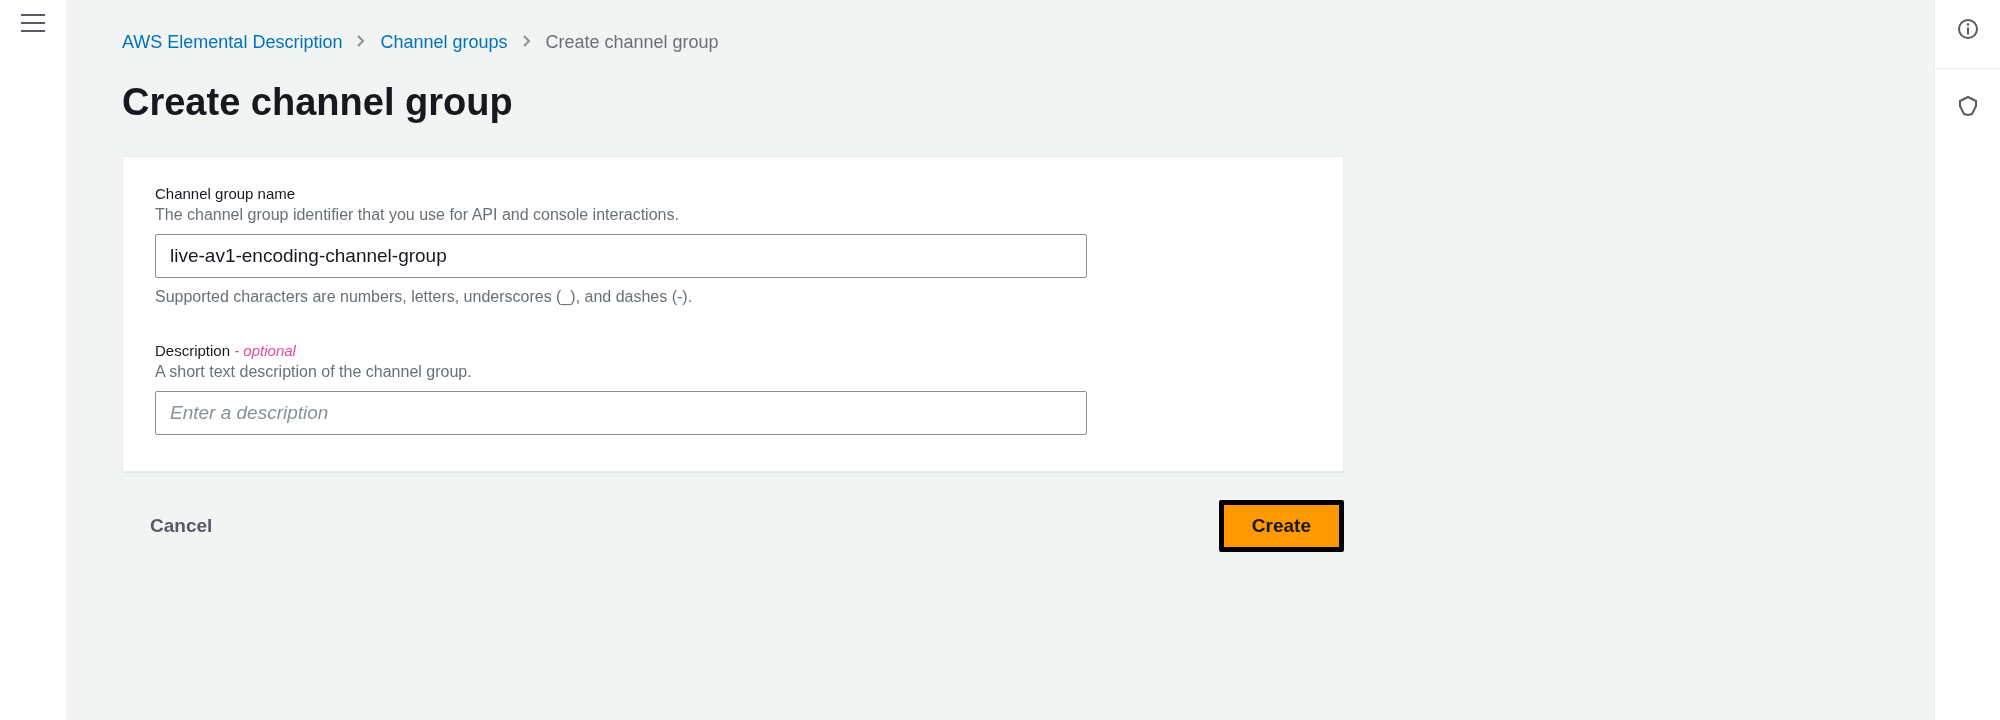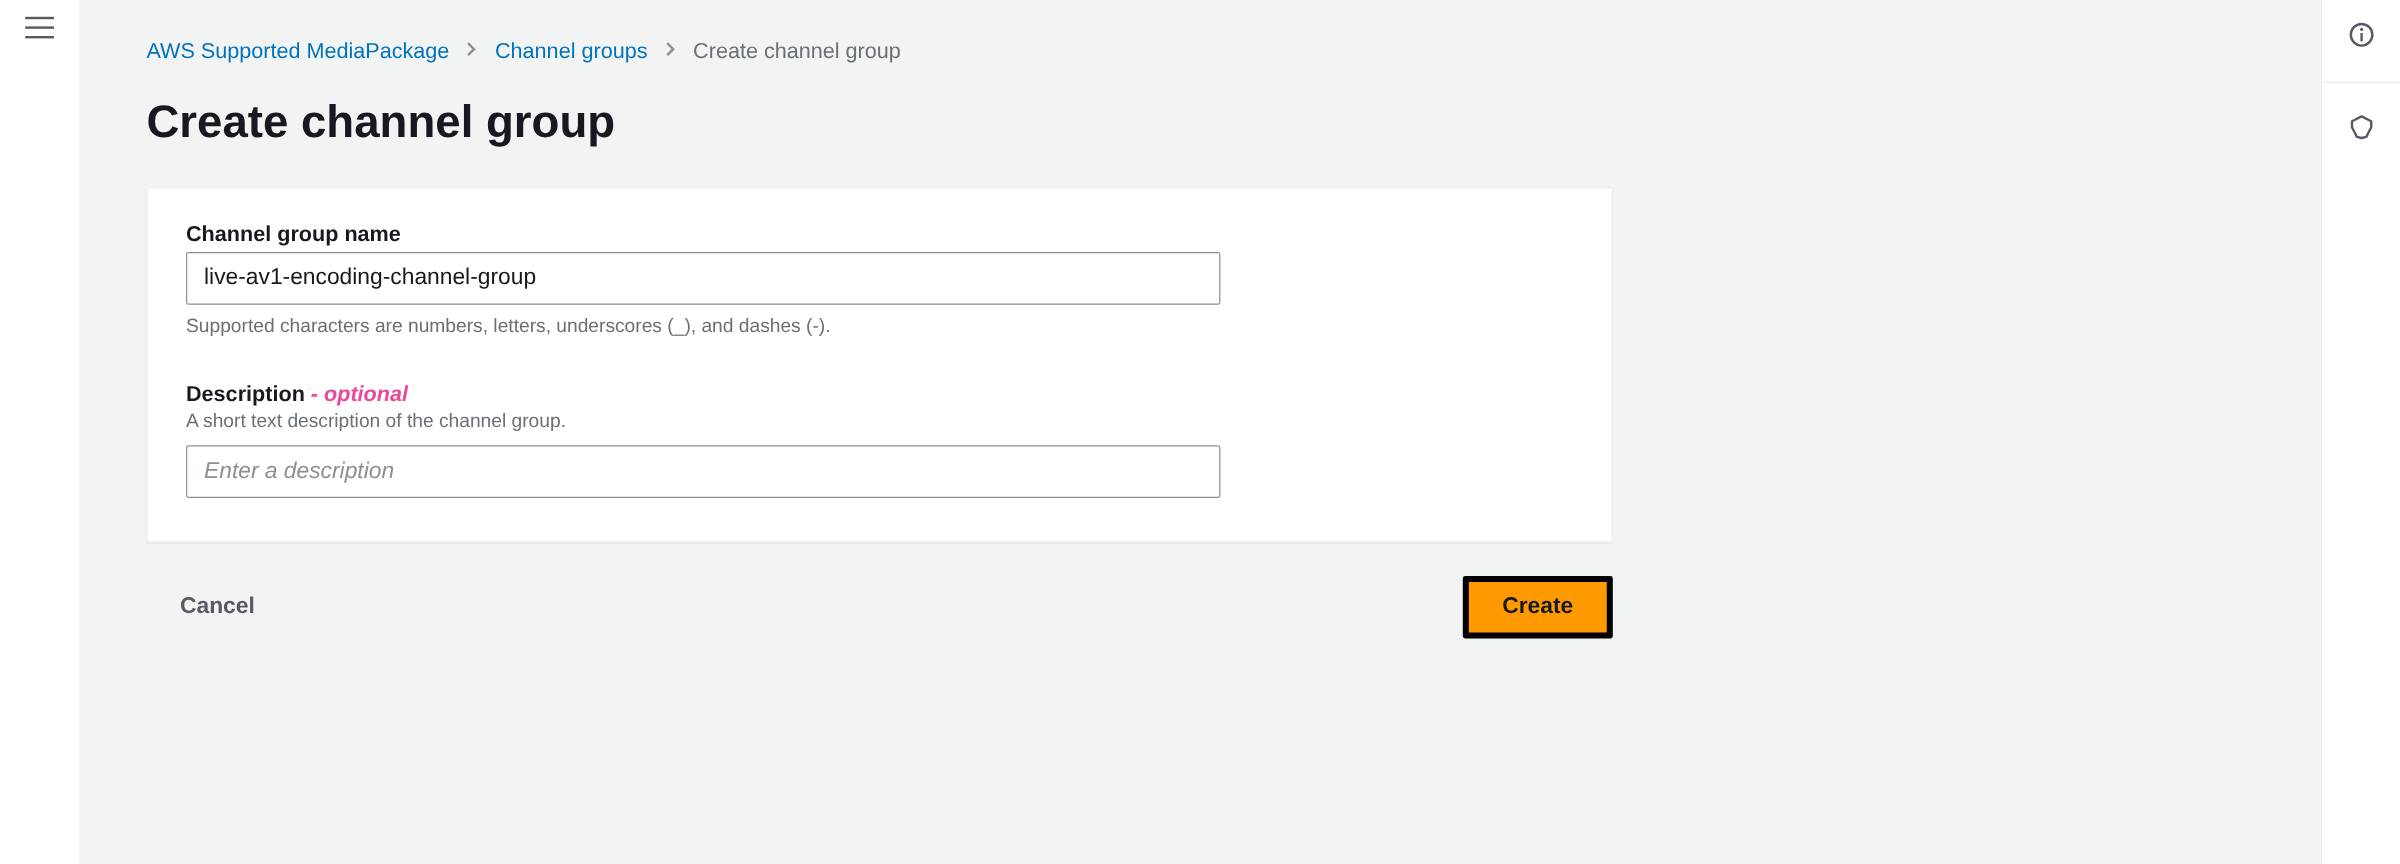--- a/index.html
+++ b/index.html
@@ -201,7 +201,7 @@
 <div class="main">
 
   <nav class="breadcrumbs">
-    <a>AWS Supported MediaPackage</a>
+    <a>AWS Elemental Description</a>
     <span class="sep">
       <svg width="10" height="14" viewBox="0 0 10 14">
           <path d="M2 2 L7 7 L2 12" stroke="#879196" stroke-width="2" fill="none"></path>

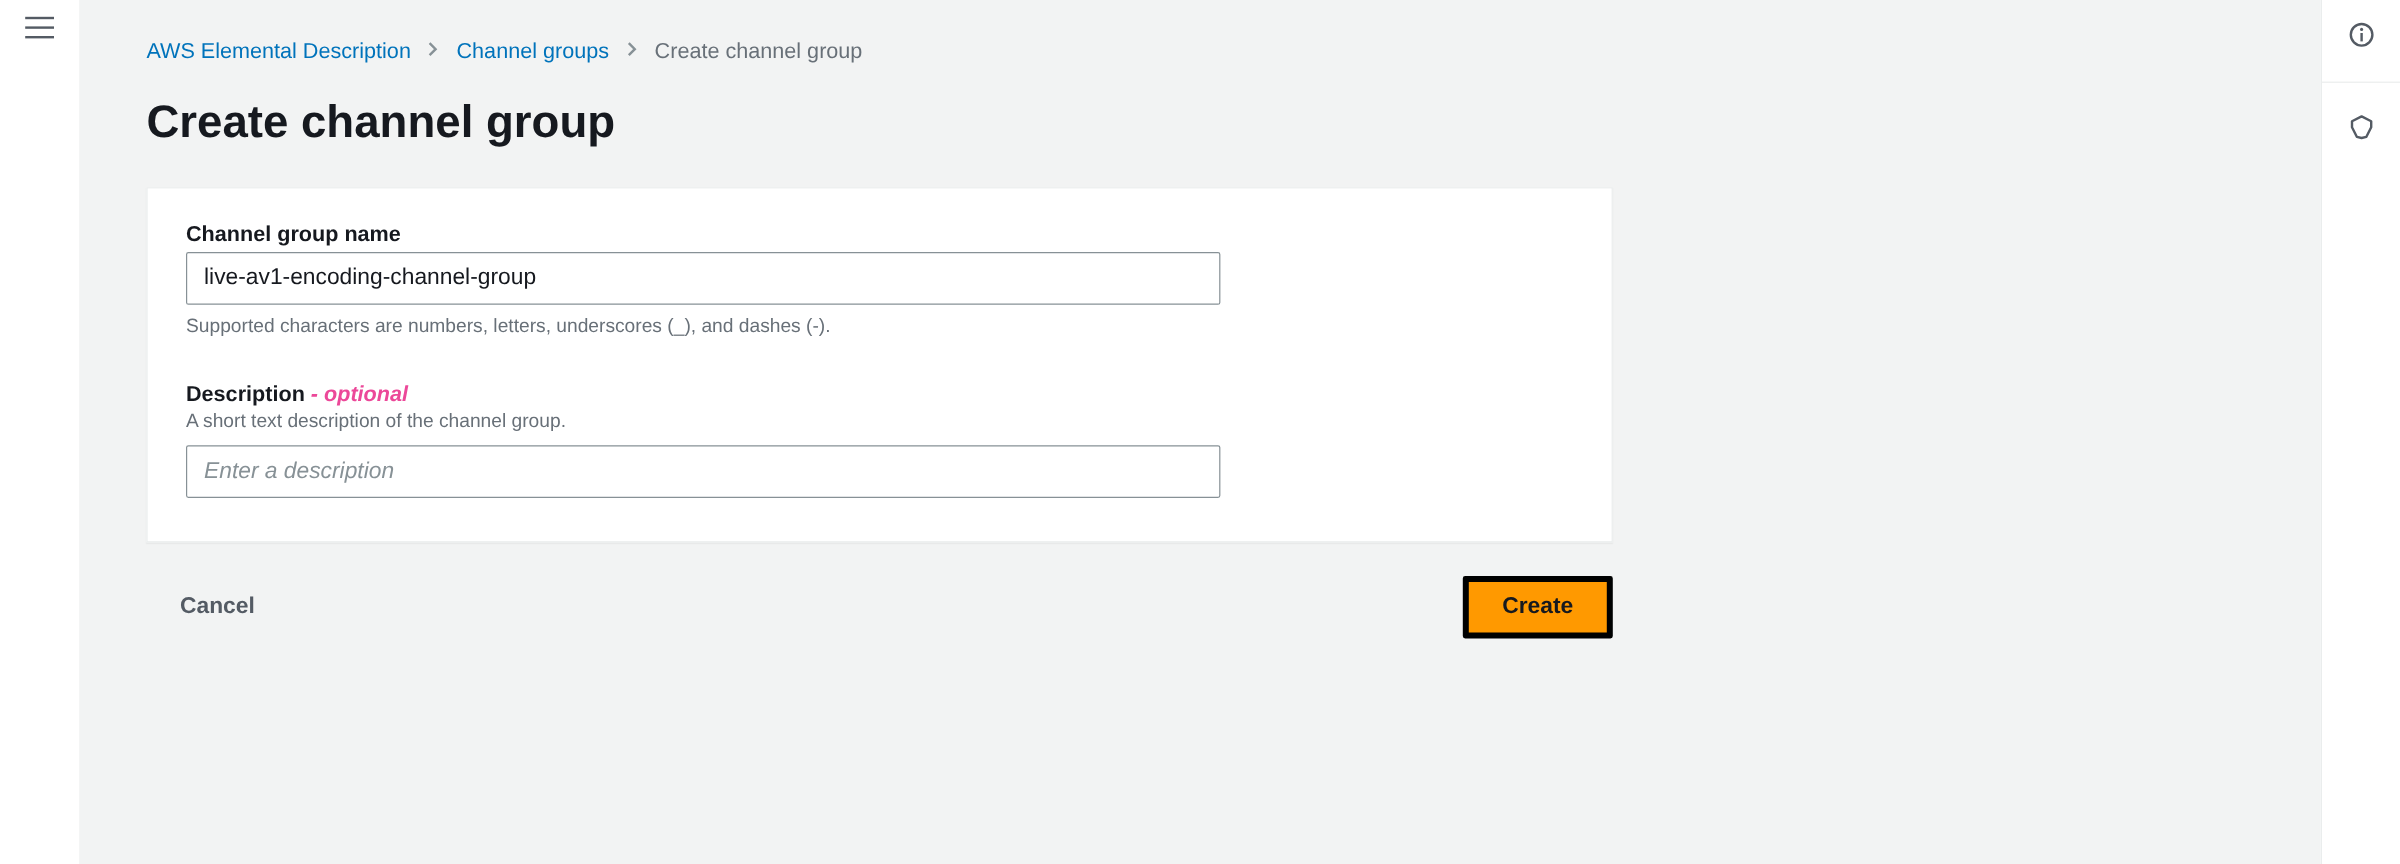--- a/index.html
+++ b/index.html
@@ -129,8 +129,8 @@
       margin-bottom: 0;
     }
     .field-label {
-      font-size: 18px;
-      font-weight: 700;
+      font-size: 15px;
+      font-weight: 400;
       color: #16191f;
       margin-bottom: 4px;
     }

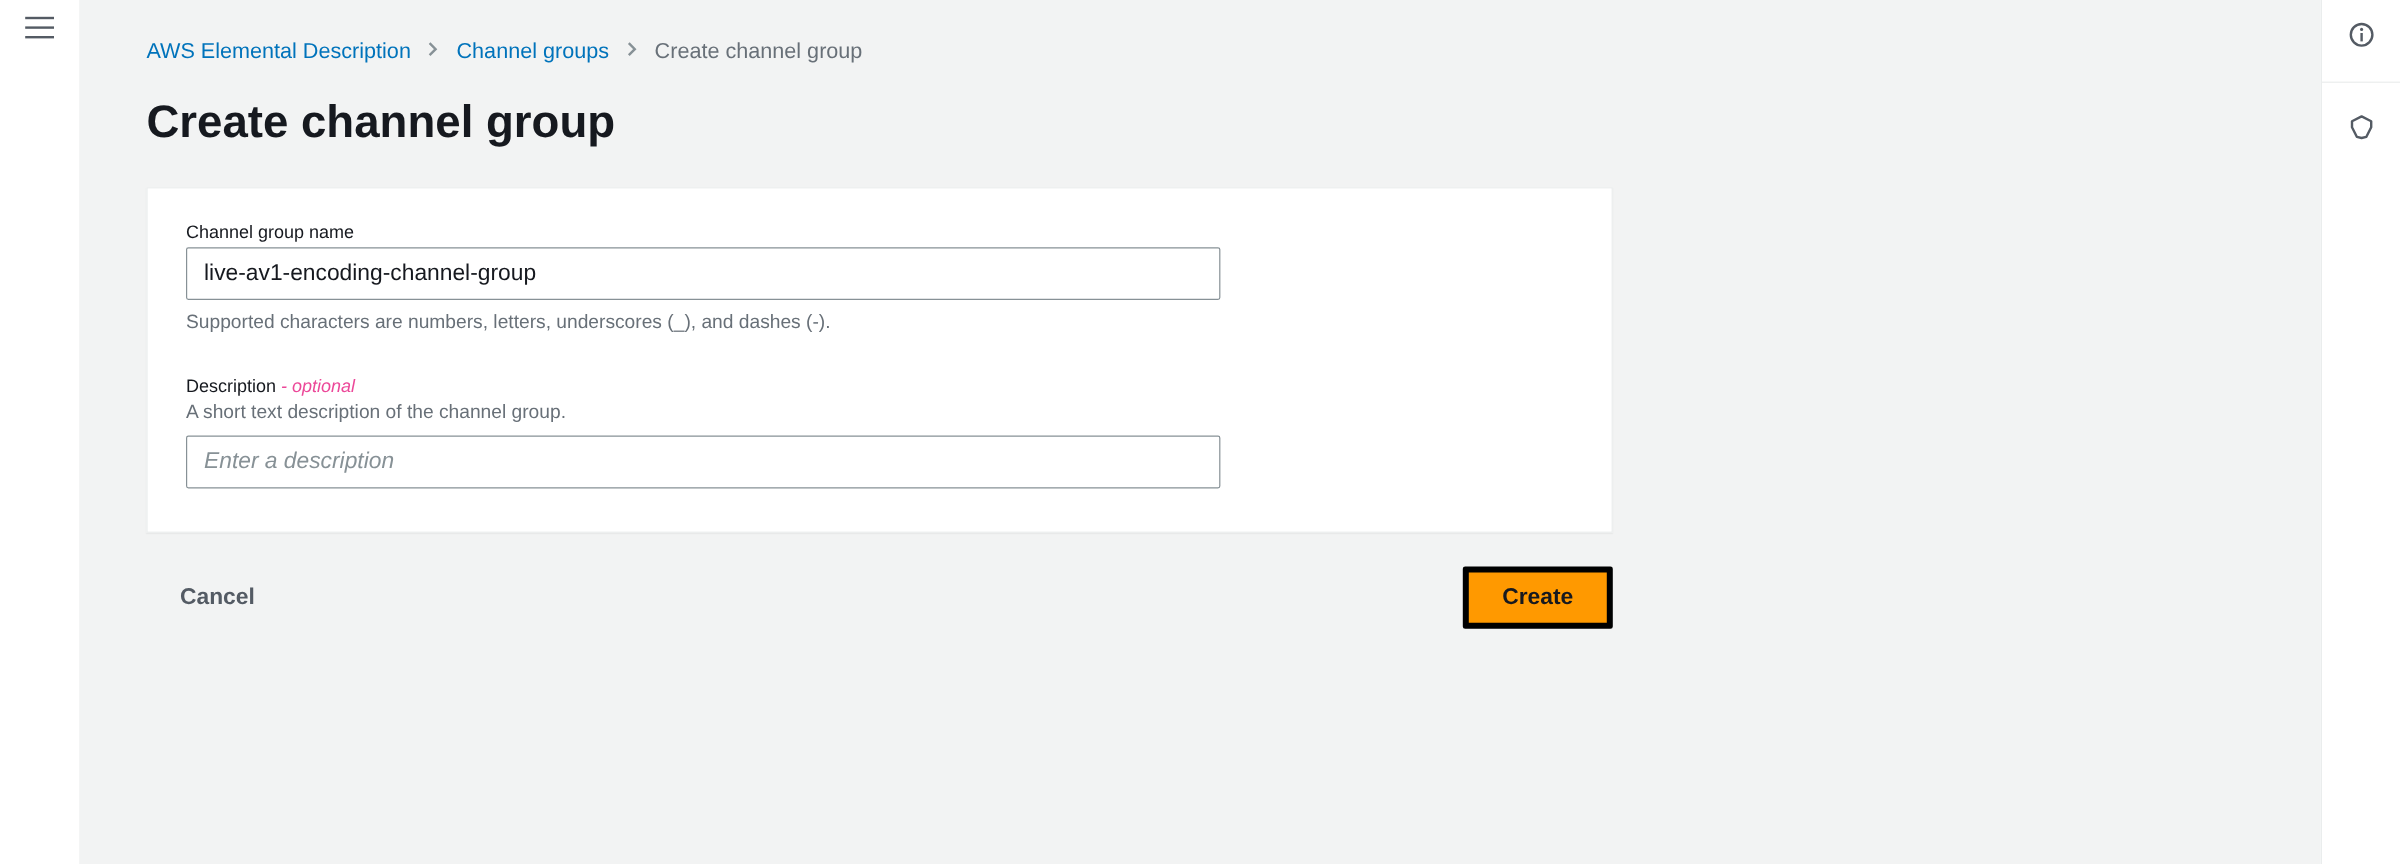--- a/index.html
+++ b/index.html
@@ -223,6 +223,7 @@
 
       <div class="field">
         <div class="field-label">Channel group name</div>
+        <div class="field-hint">The channel group identifier that you use for API and console interactions.</div>
         <input type="text" value="live-av1-encoding-channel-group" style="">
         <div class="field-constraint">Supported characters are numbers, letters, underscores (_), and dashes (-).</div>
       </div>

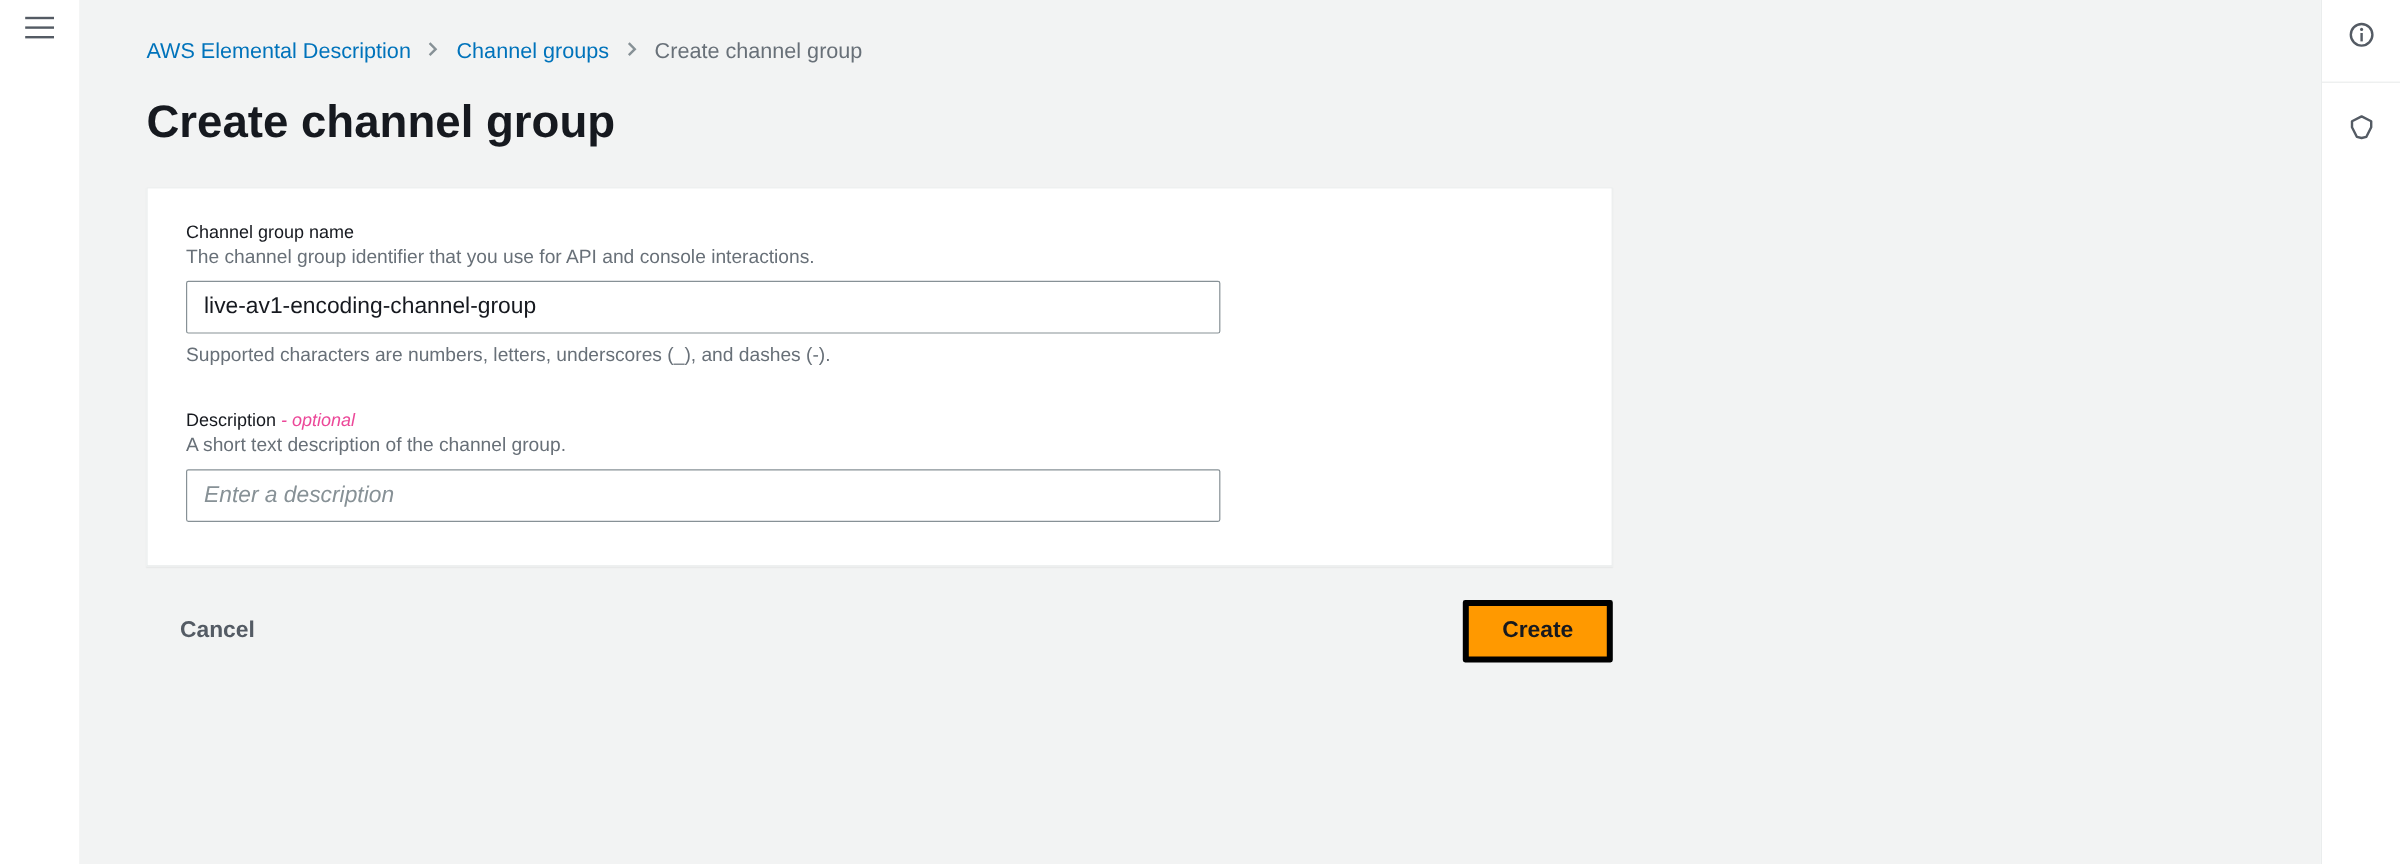--- a/index.html
+++ b/index.html
@@ -148,7 +148,7 @@
       margin-bottom: 0;
     }
     input[type="text"] {
-      width: 862px;
+      width: 932px;
       padding: 10px 14px;
       font-size: 19px;
       border: 1px solid #879196;

